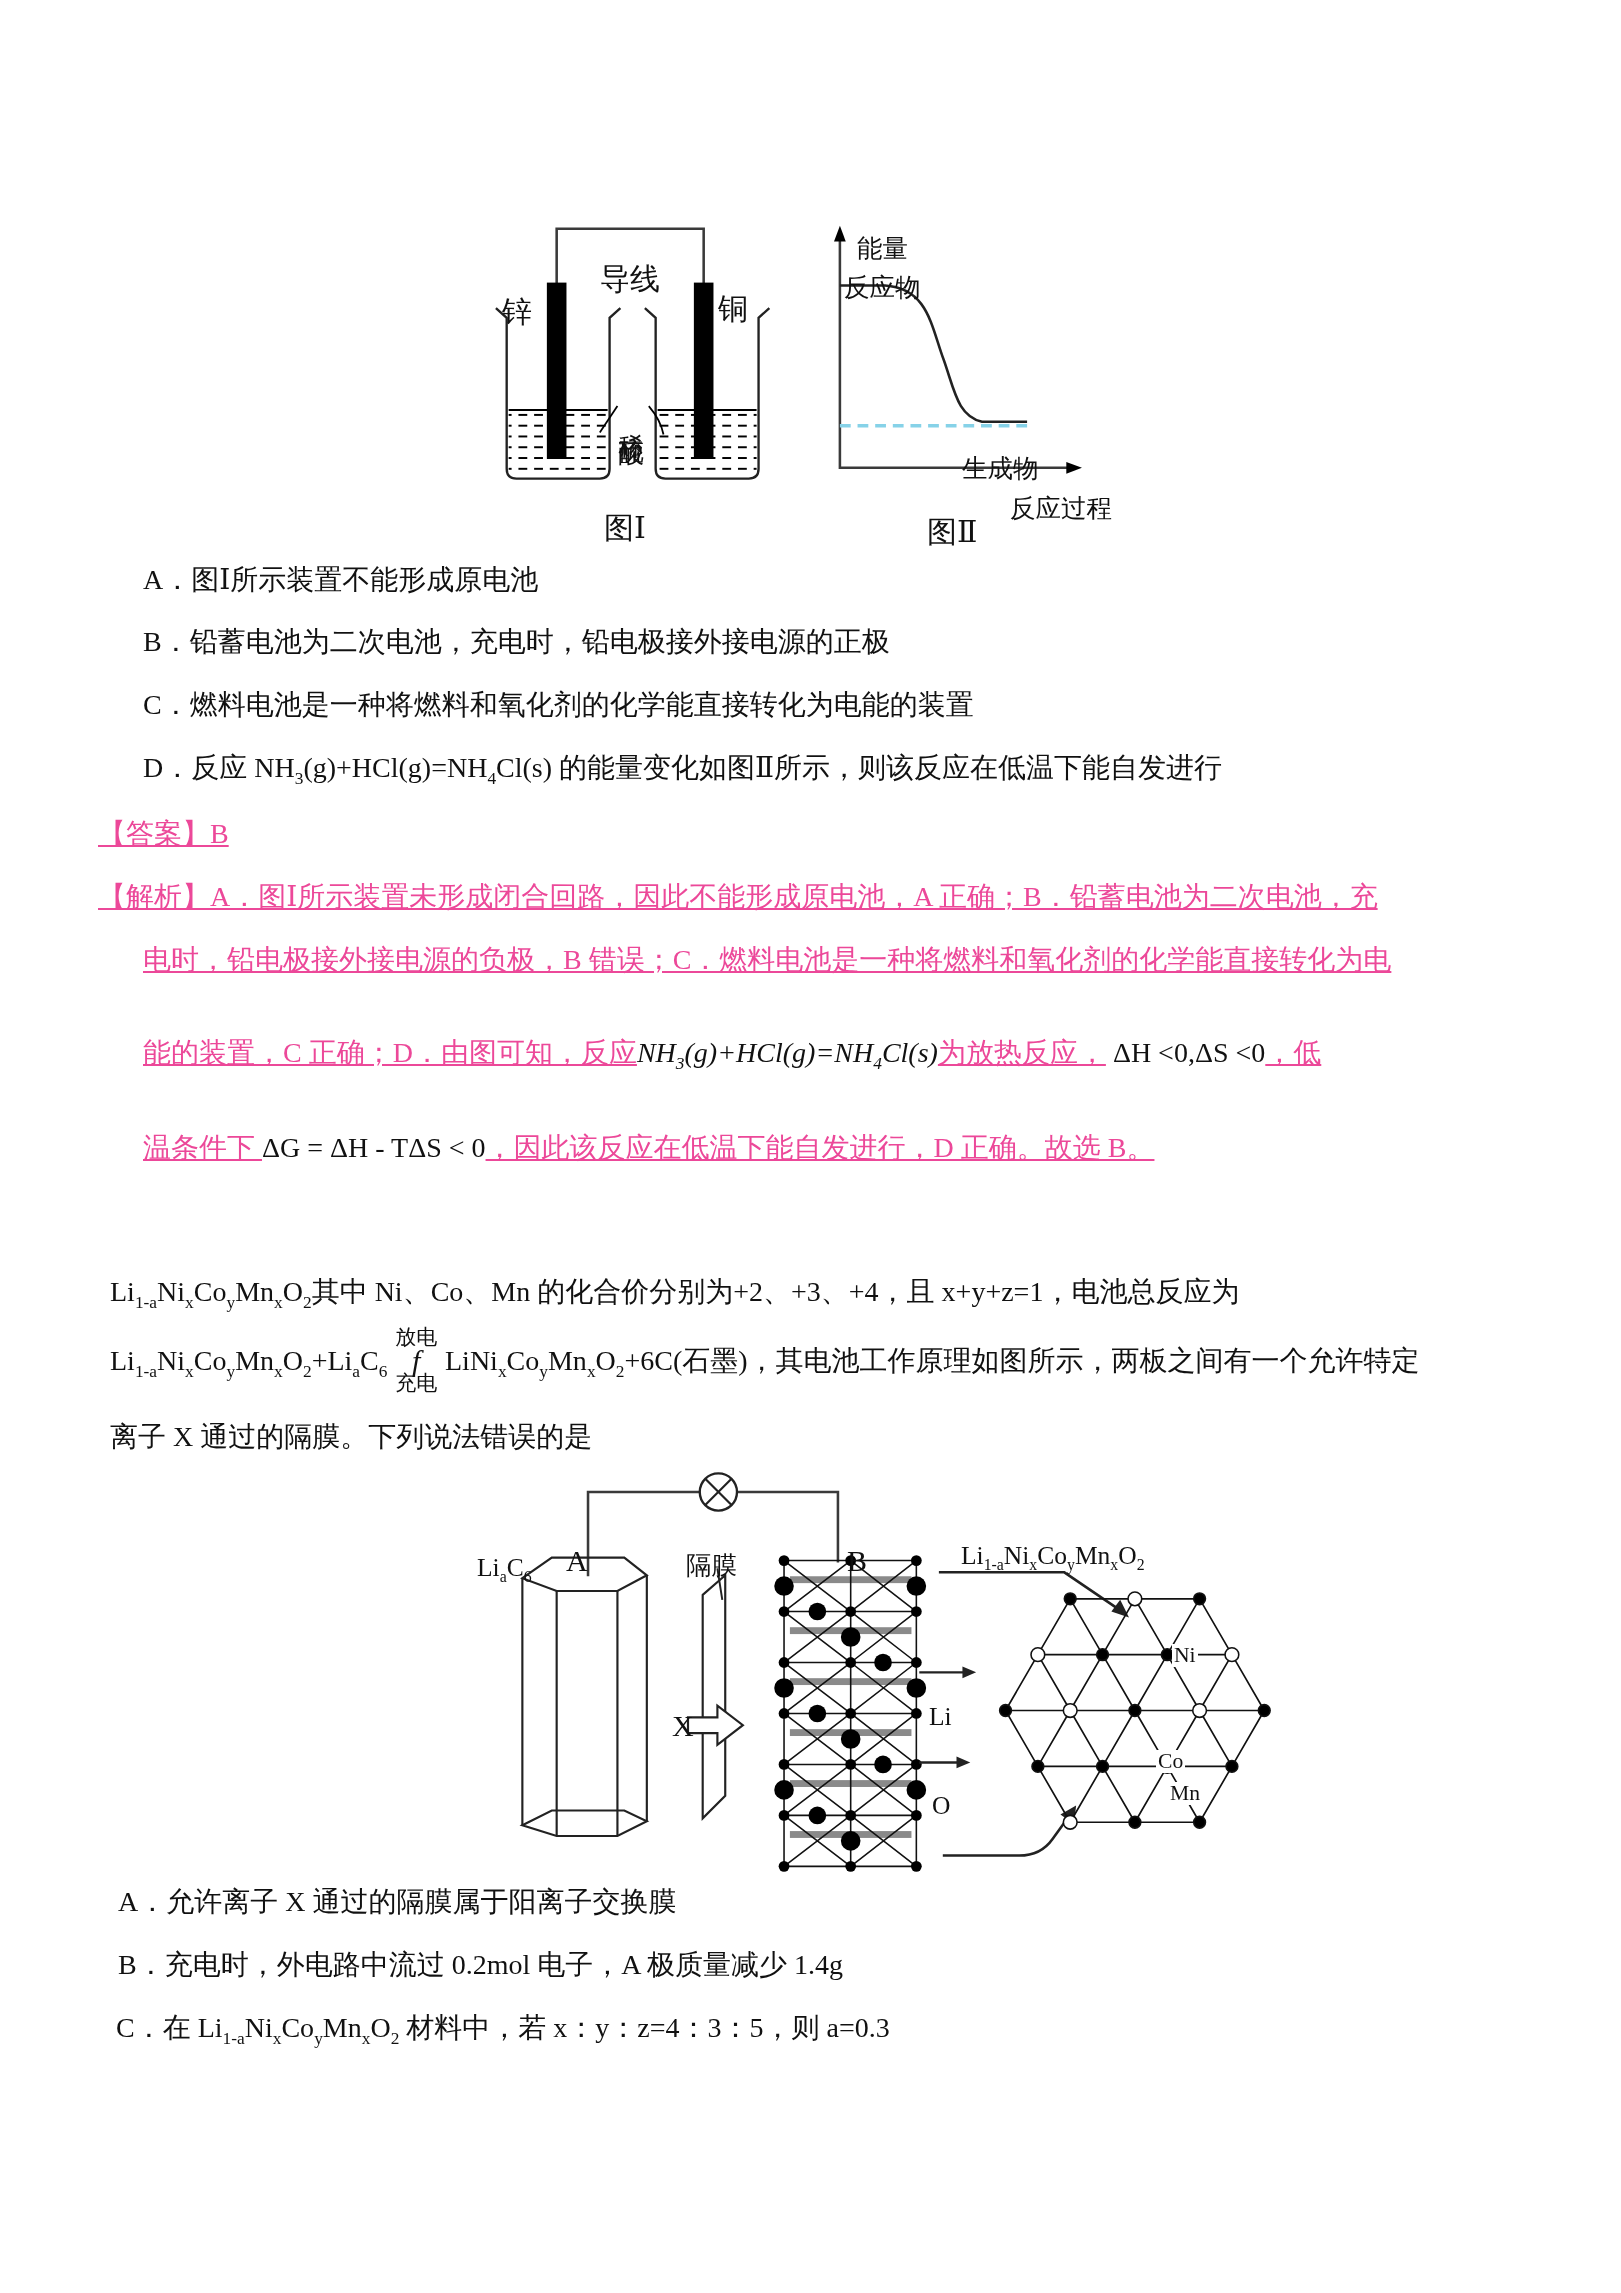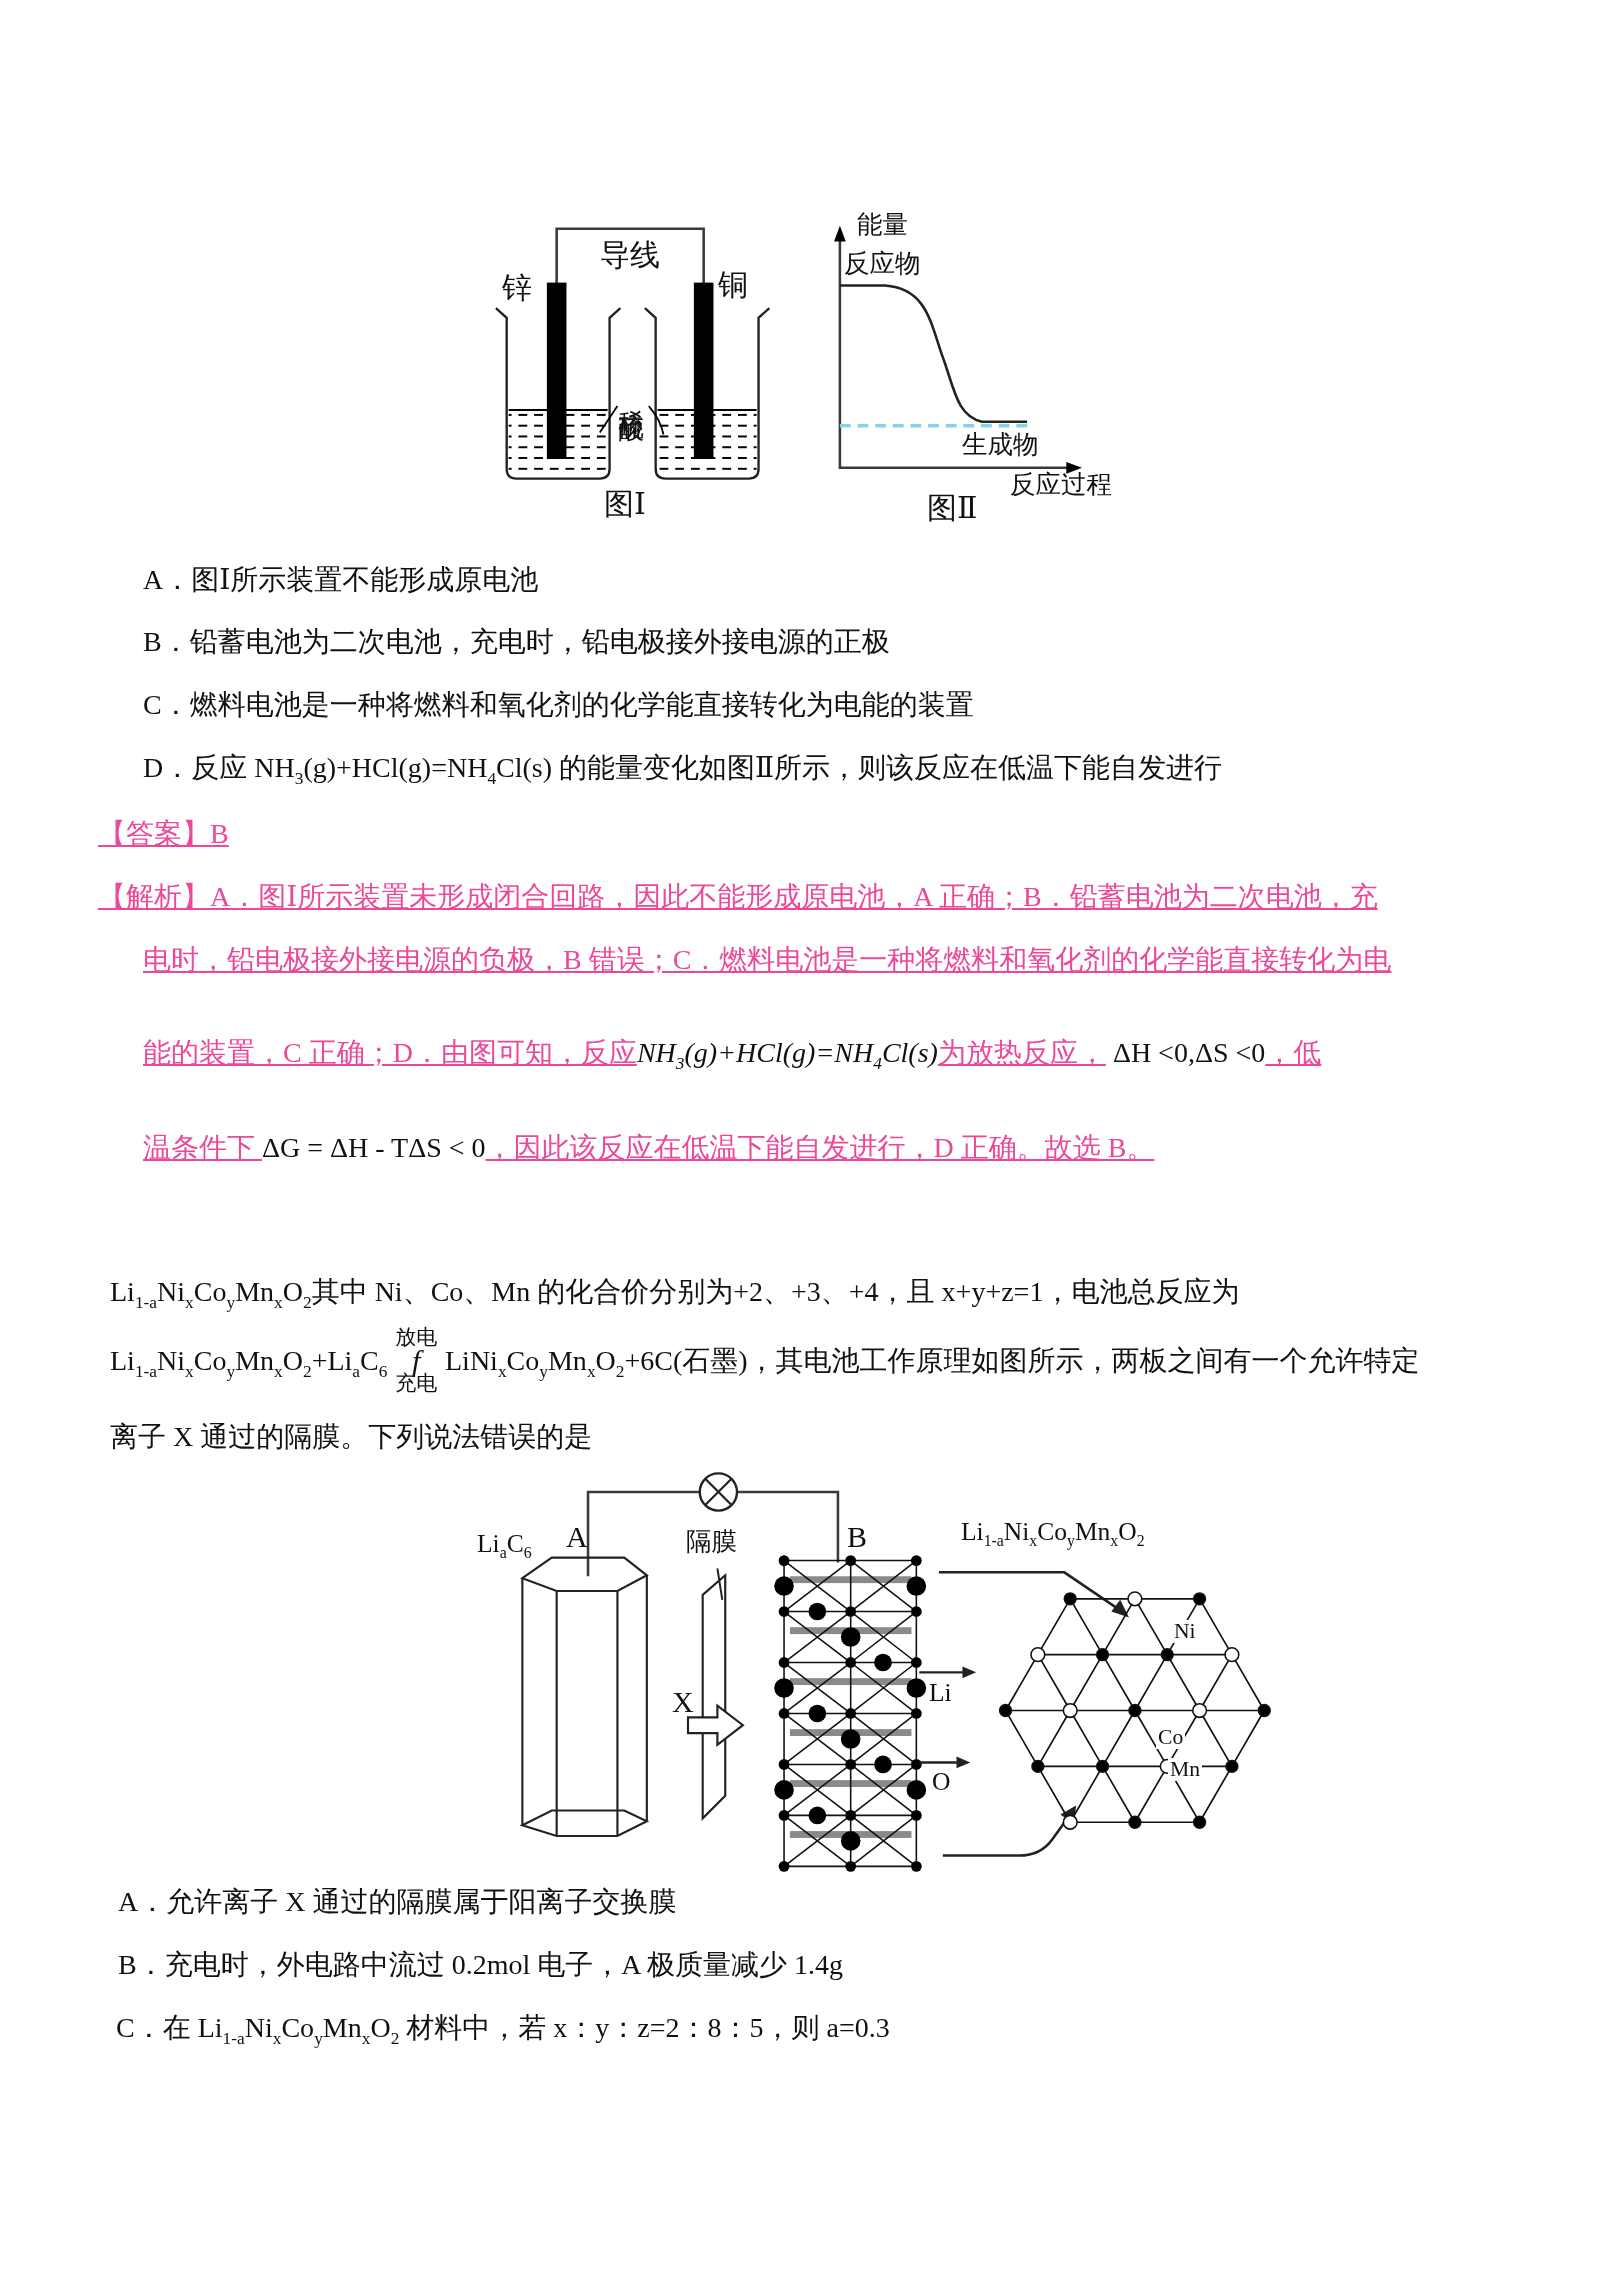--- a/index.html
+++ b/index.html
@@ -9,7 +9,7 @@
   .rd{color:#ec4899;text-decoration:underline;}
   .it{font-style:italic;}
   sub{font-size:0.62em;line-height:0;}
-  .lbl{position:absolute;white-space:nowrap;font-size:25.5px;line-height:1.05;}
+  .lbl{position:absolute;white-space:nowrap;font-size:25.5px;line-height:1.05;margin-top:24px;}
   .f30{font-size:30px;}
   .f22{font-size:21.6px;background:#fff;padding:0 2px;}
   .vert{writing-mode:vertical-rl;letter-spacing:2.9px;}

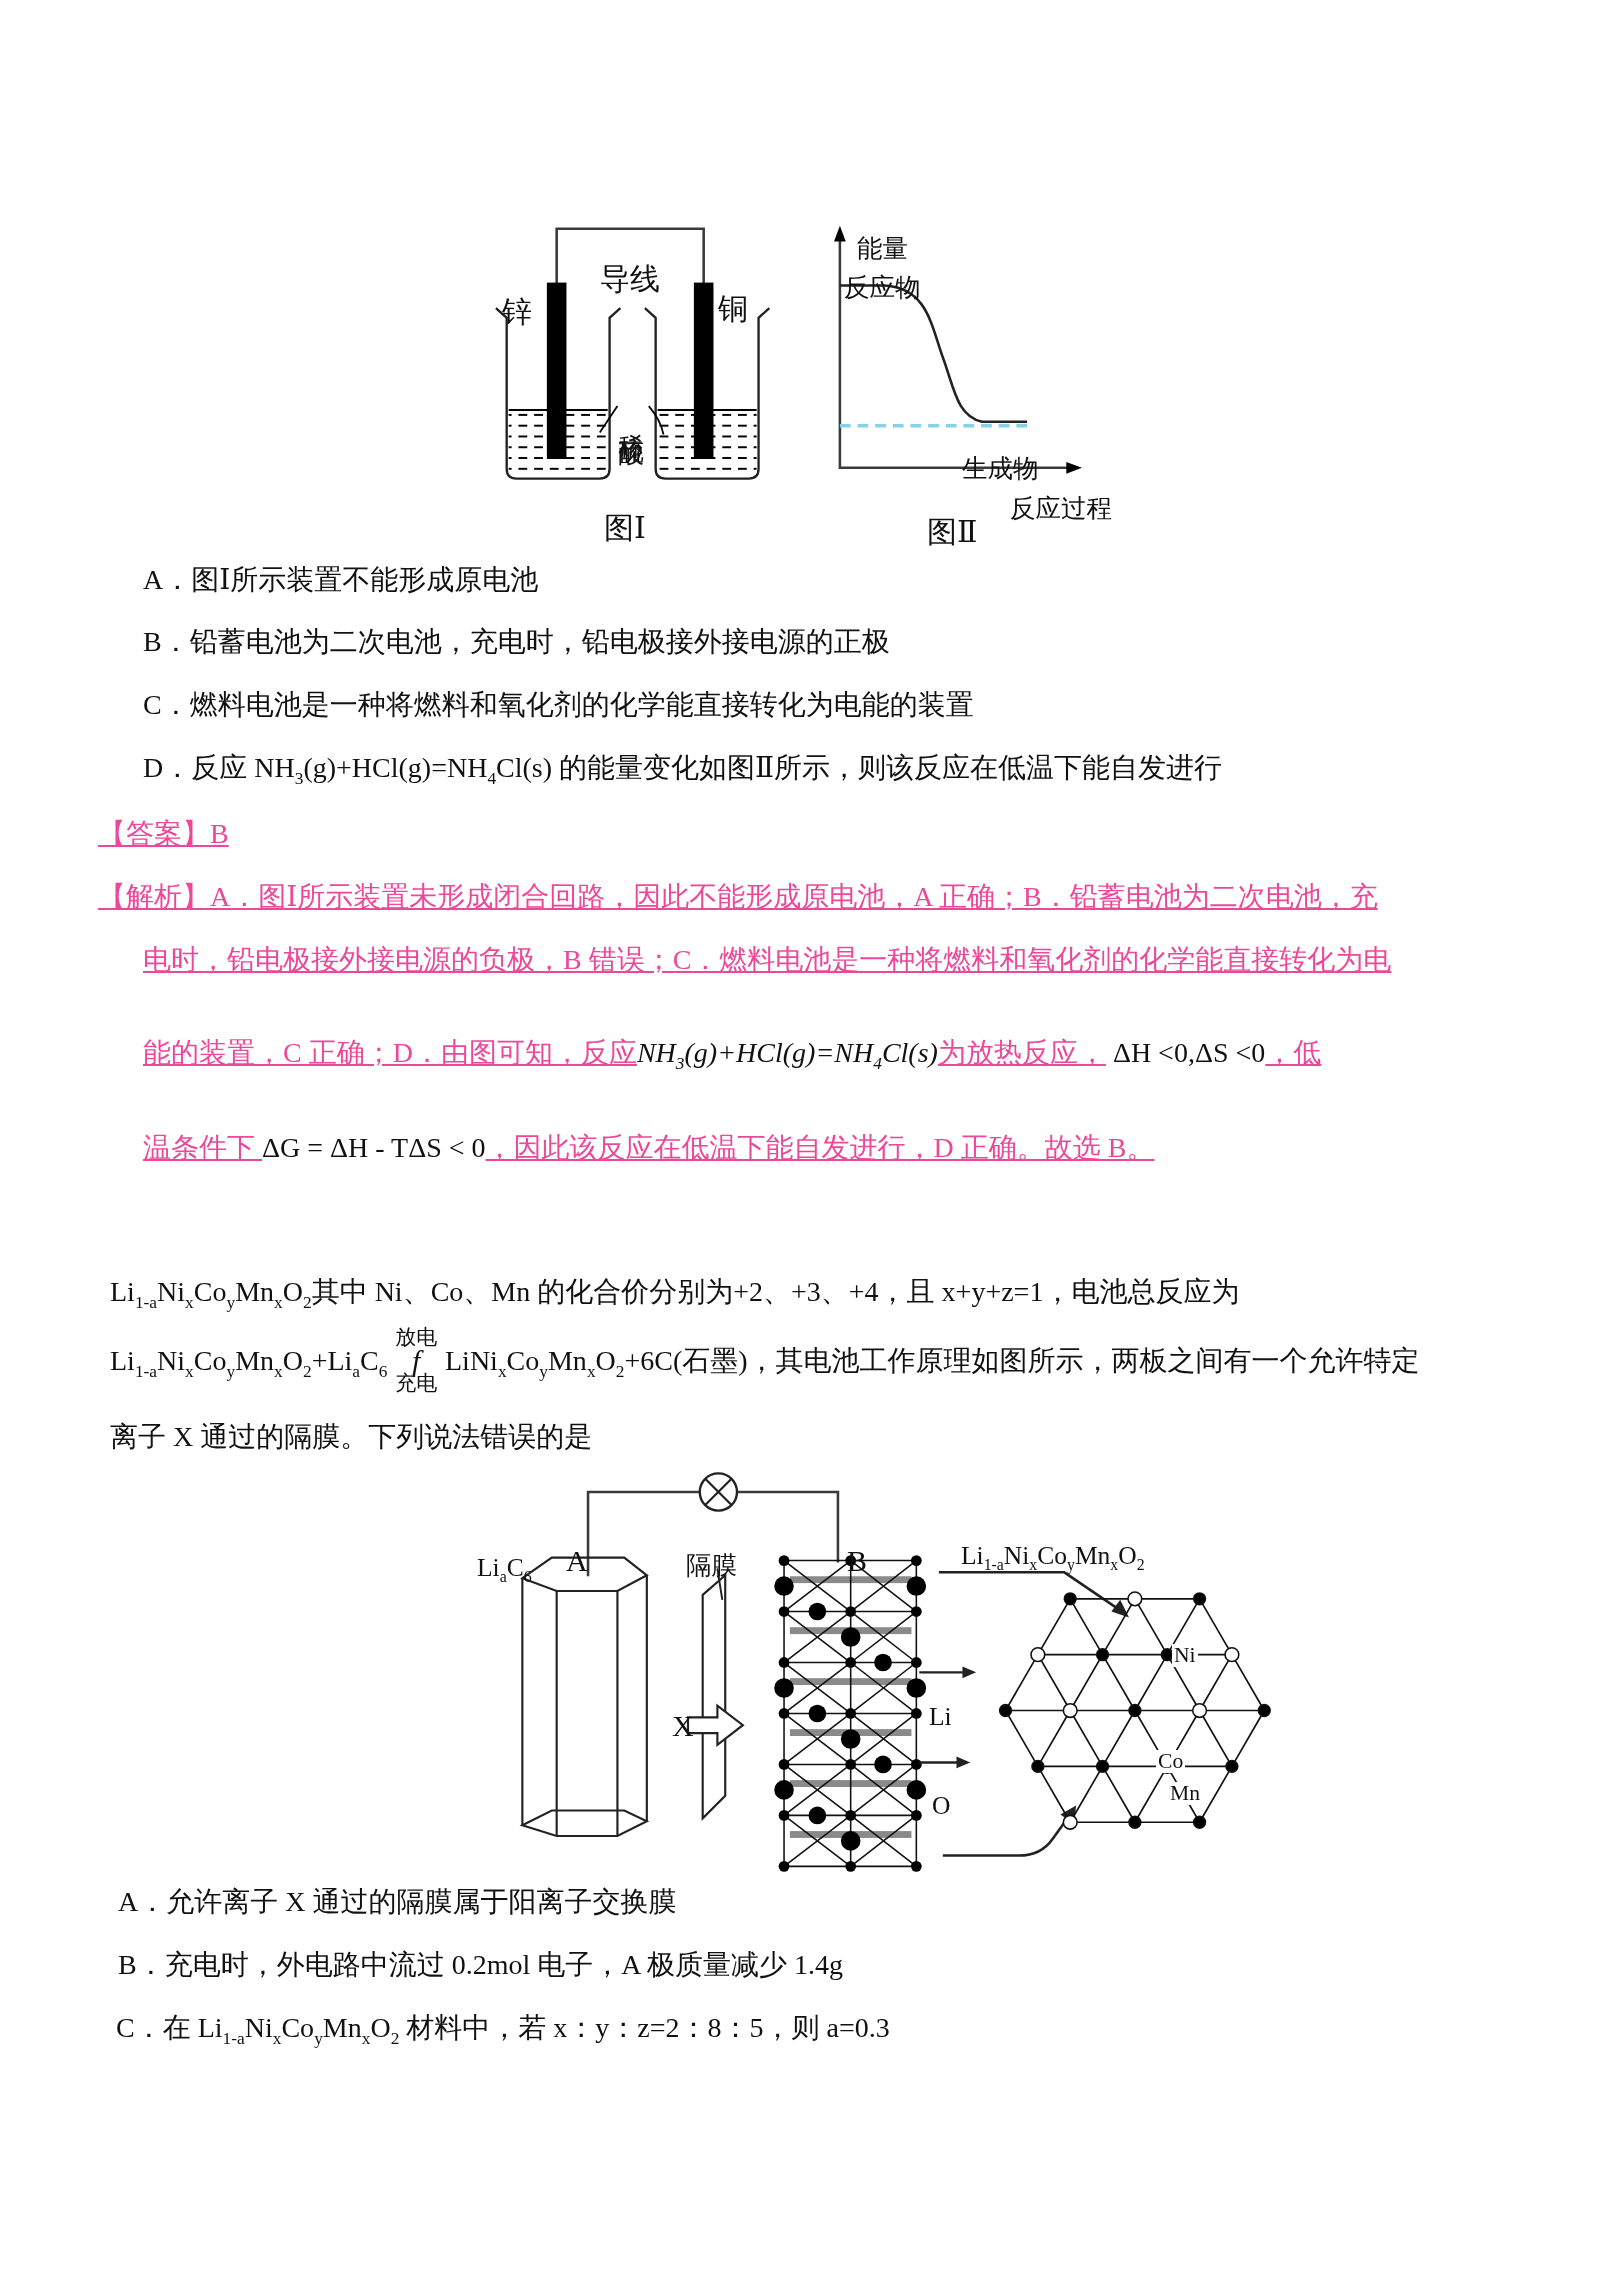--- a/index.html
+++ b/index.html
@@ -253,7 +253,7 @@
 
   <div class="txt" style="left:110px;top:1419px">离子 X 通过的隔膜。下列说法错误的是</div>
   <div class="txt" style="left:118px;top:1947px">B．充电时，外电路中流过 0.2mol 电子，A 极质量减少 1.4g</div>
-  <div class="txt" style="left:116px;top:2010px"><span>C．在 </span><span>Li</span><sub>1-a</sub><span>Ni</span><sub>x</sub><span>Co</span><sub>y</sub><span>Mn</span><sub>x</sub><span>O</span><sub>2</sub><span> 材料中，若 x：y：z=2：8：5，则 a=0.3</span></div>
+  <div class="txt" style="left:116px;top:2010px"><span>C．在 </span><span>Li</span><sub>1-a</sub><span>Ni</span><sub>x</sub><span>Co</span><sub>y</sub><span>Mn</span><sub>x</sub><span>O</span><sub>2</sub><span> 材料中，若 x：y：z=4：3：5，则 a=0.3</span></div>
 
 </div>
 

